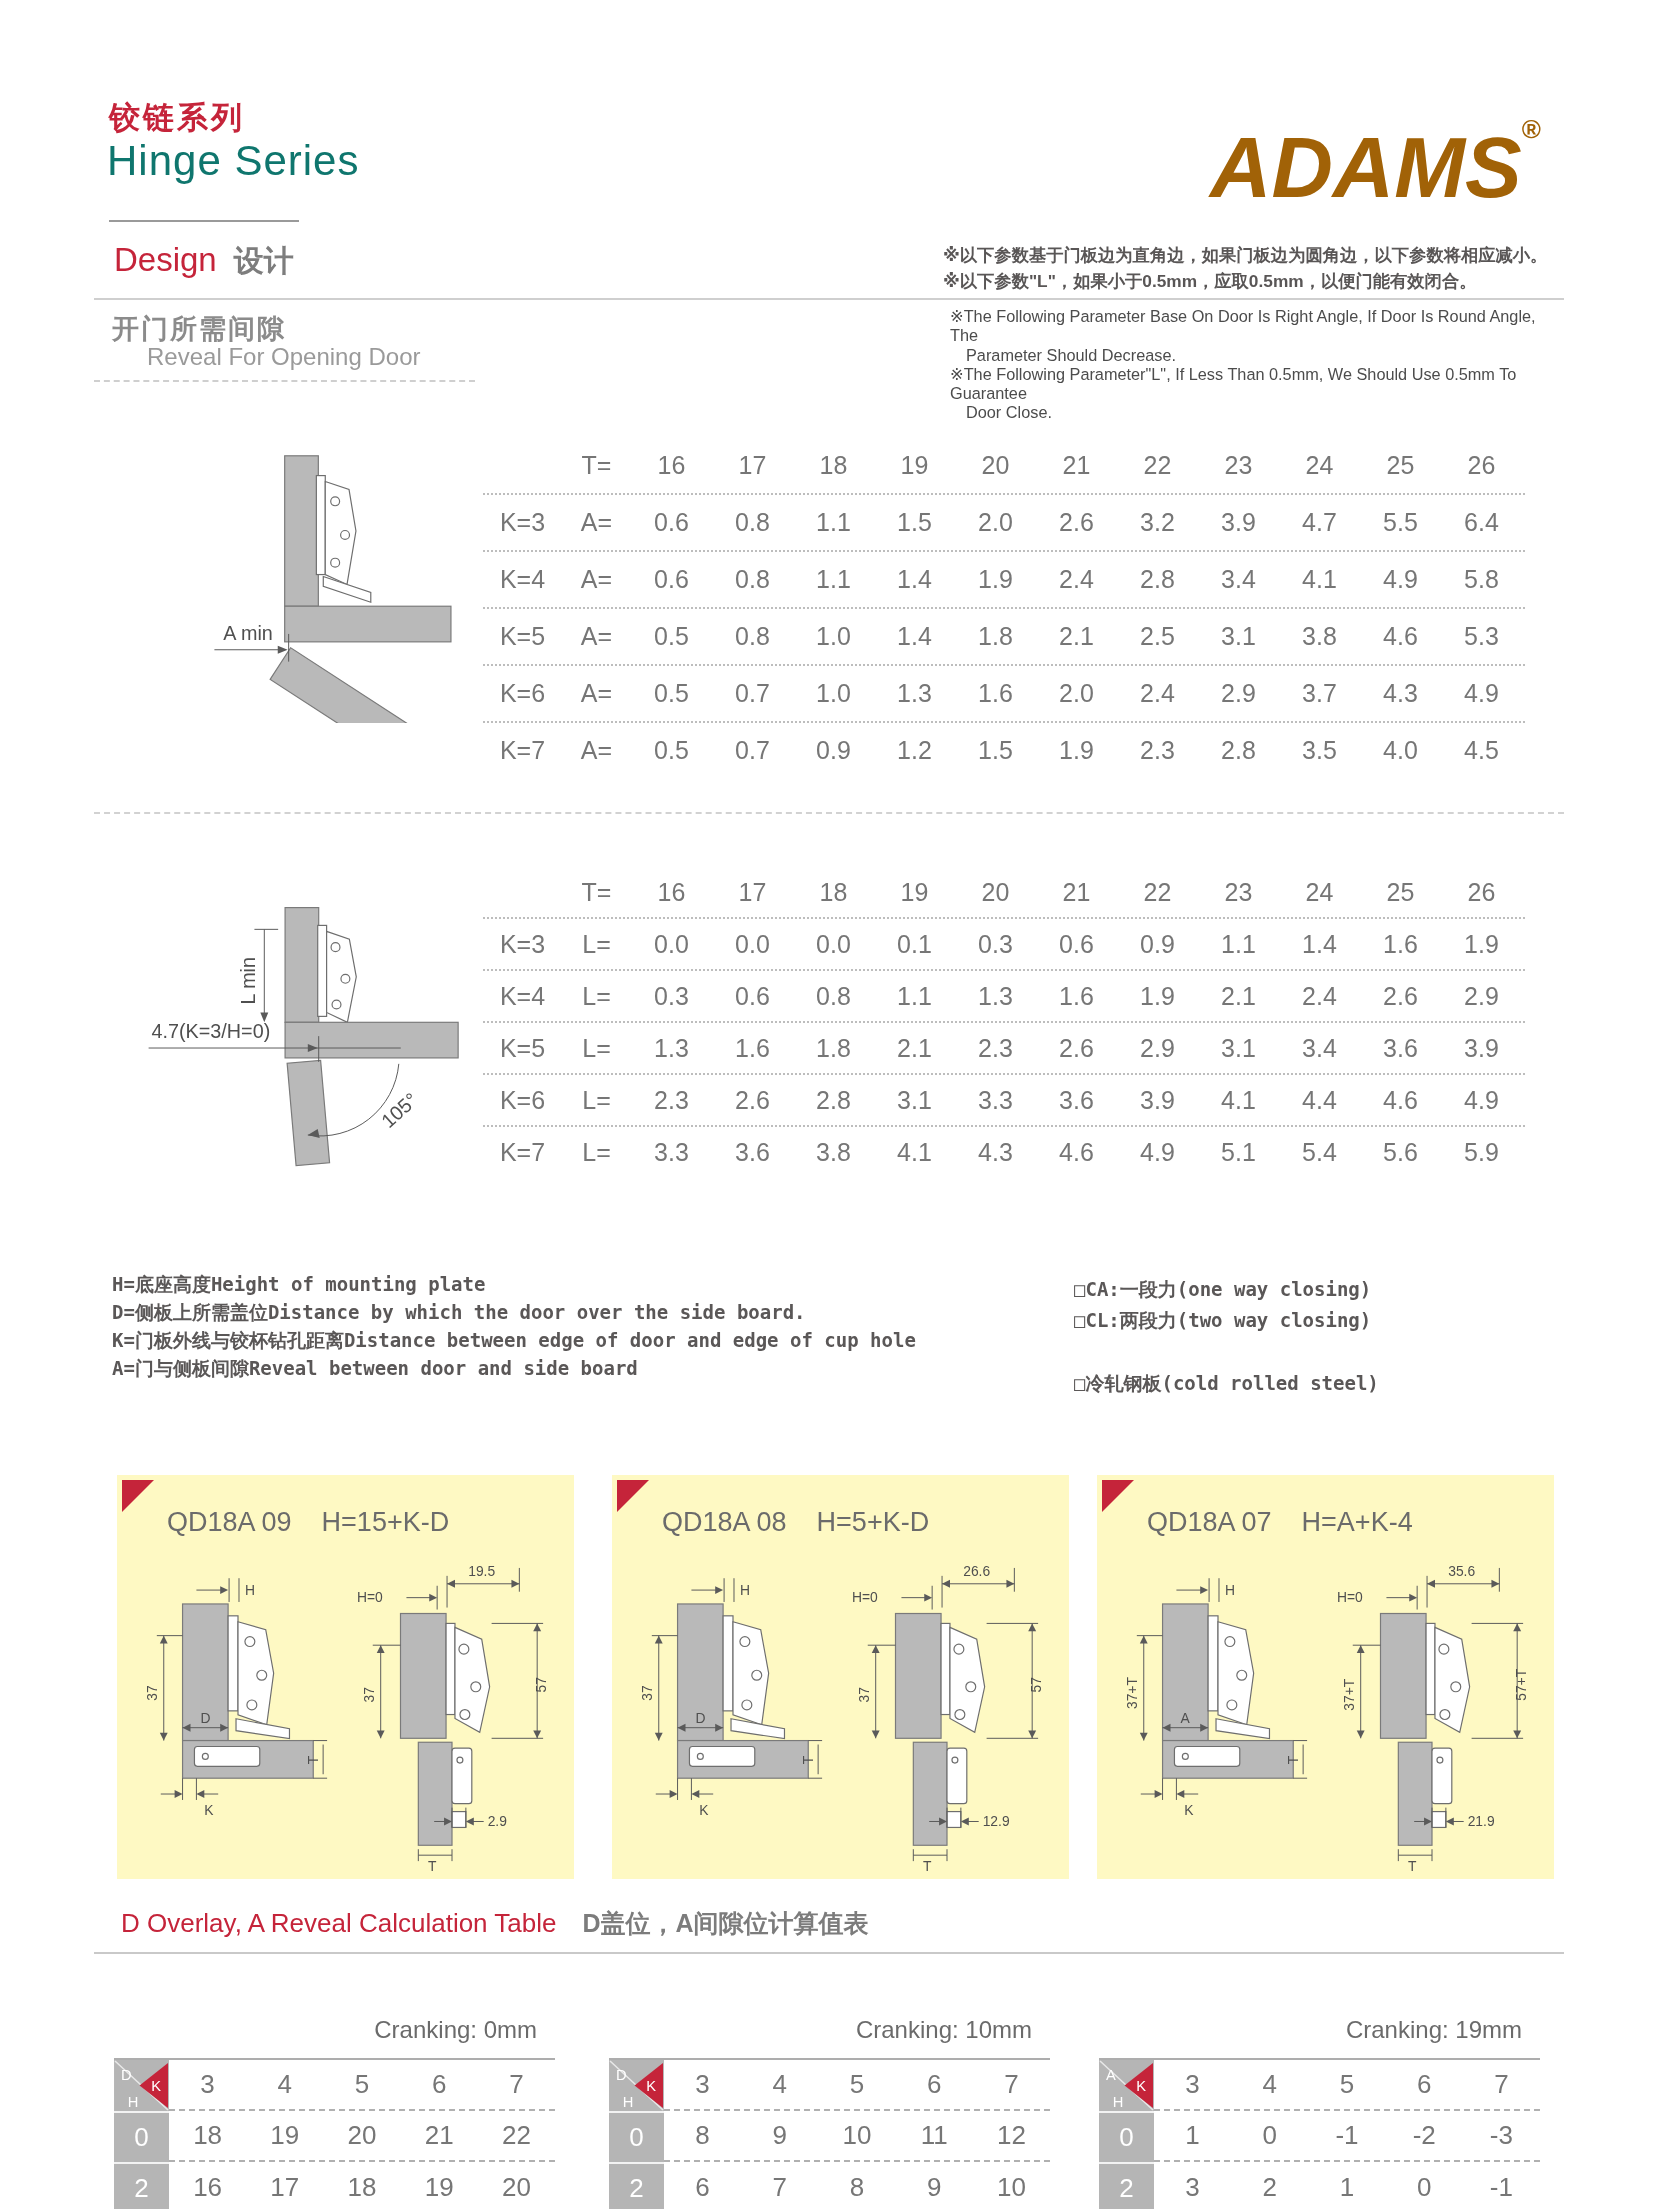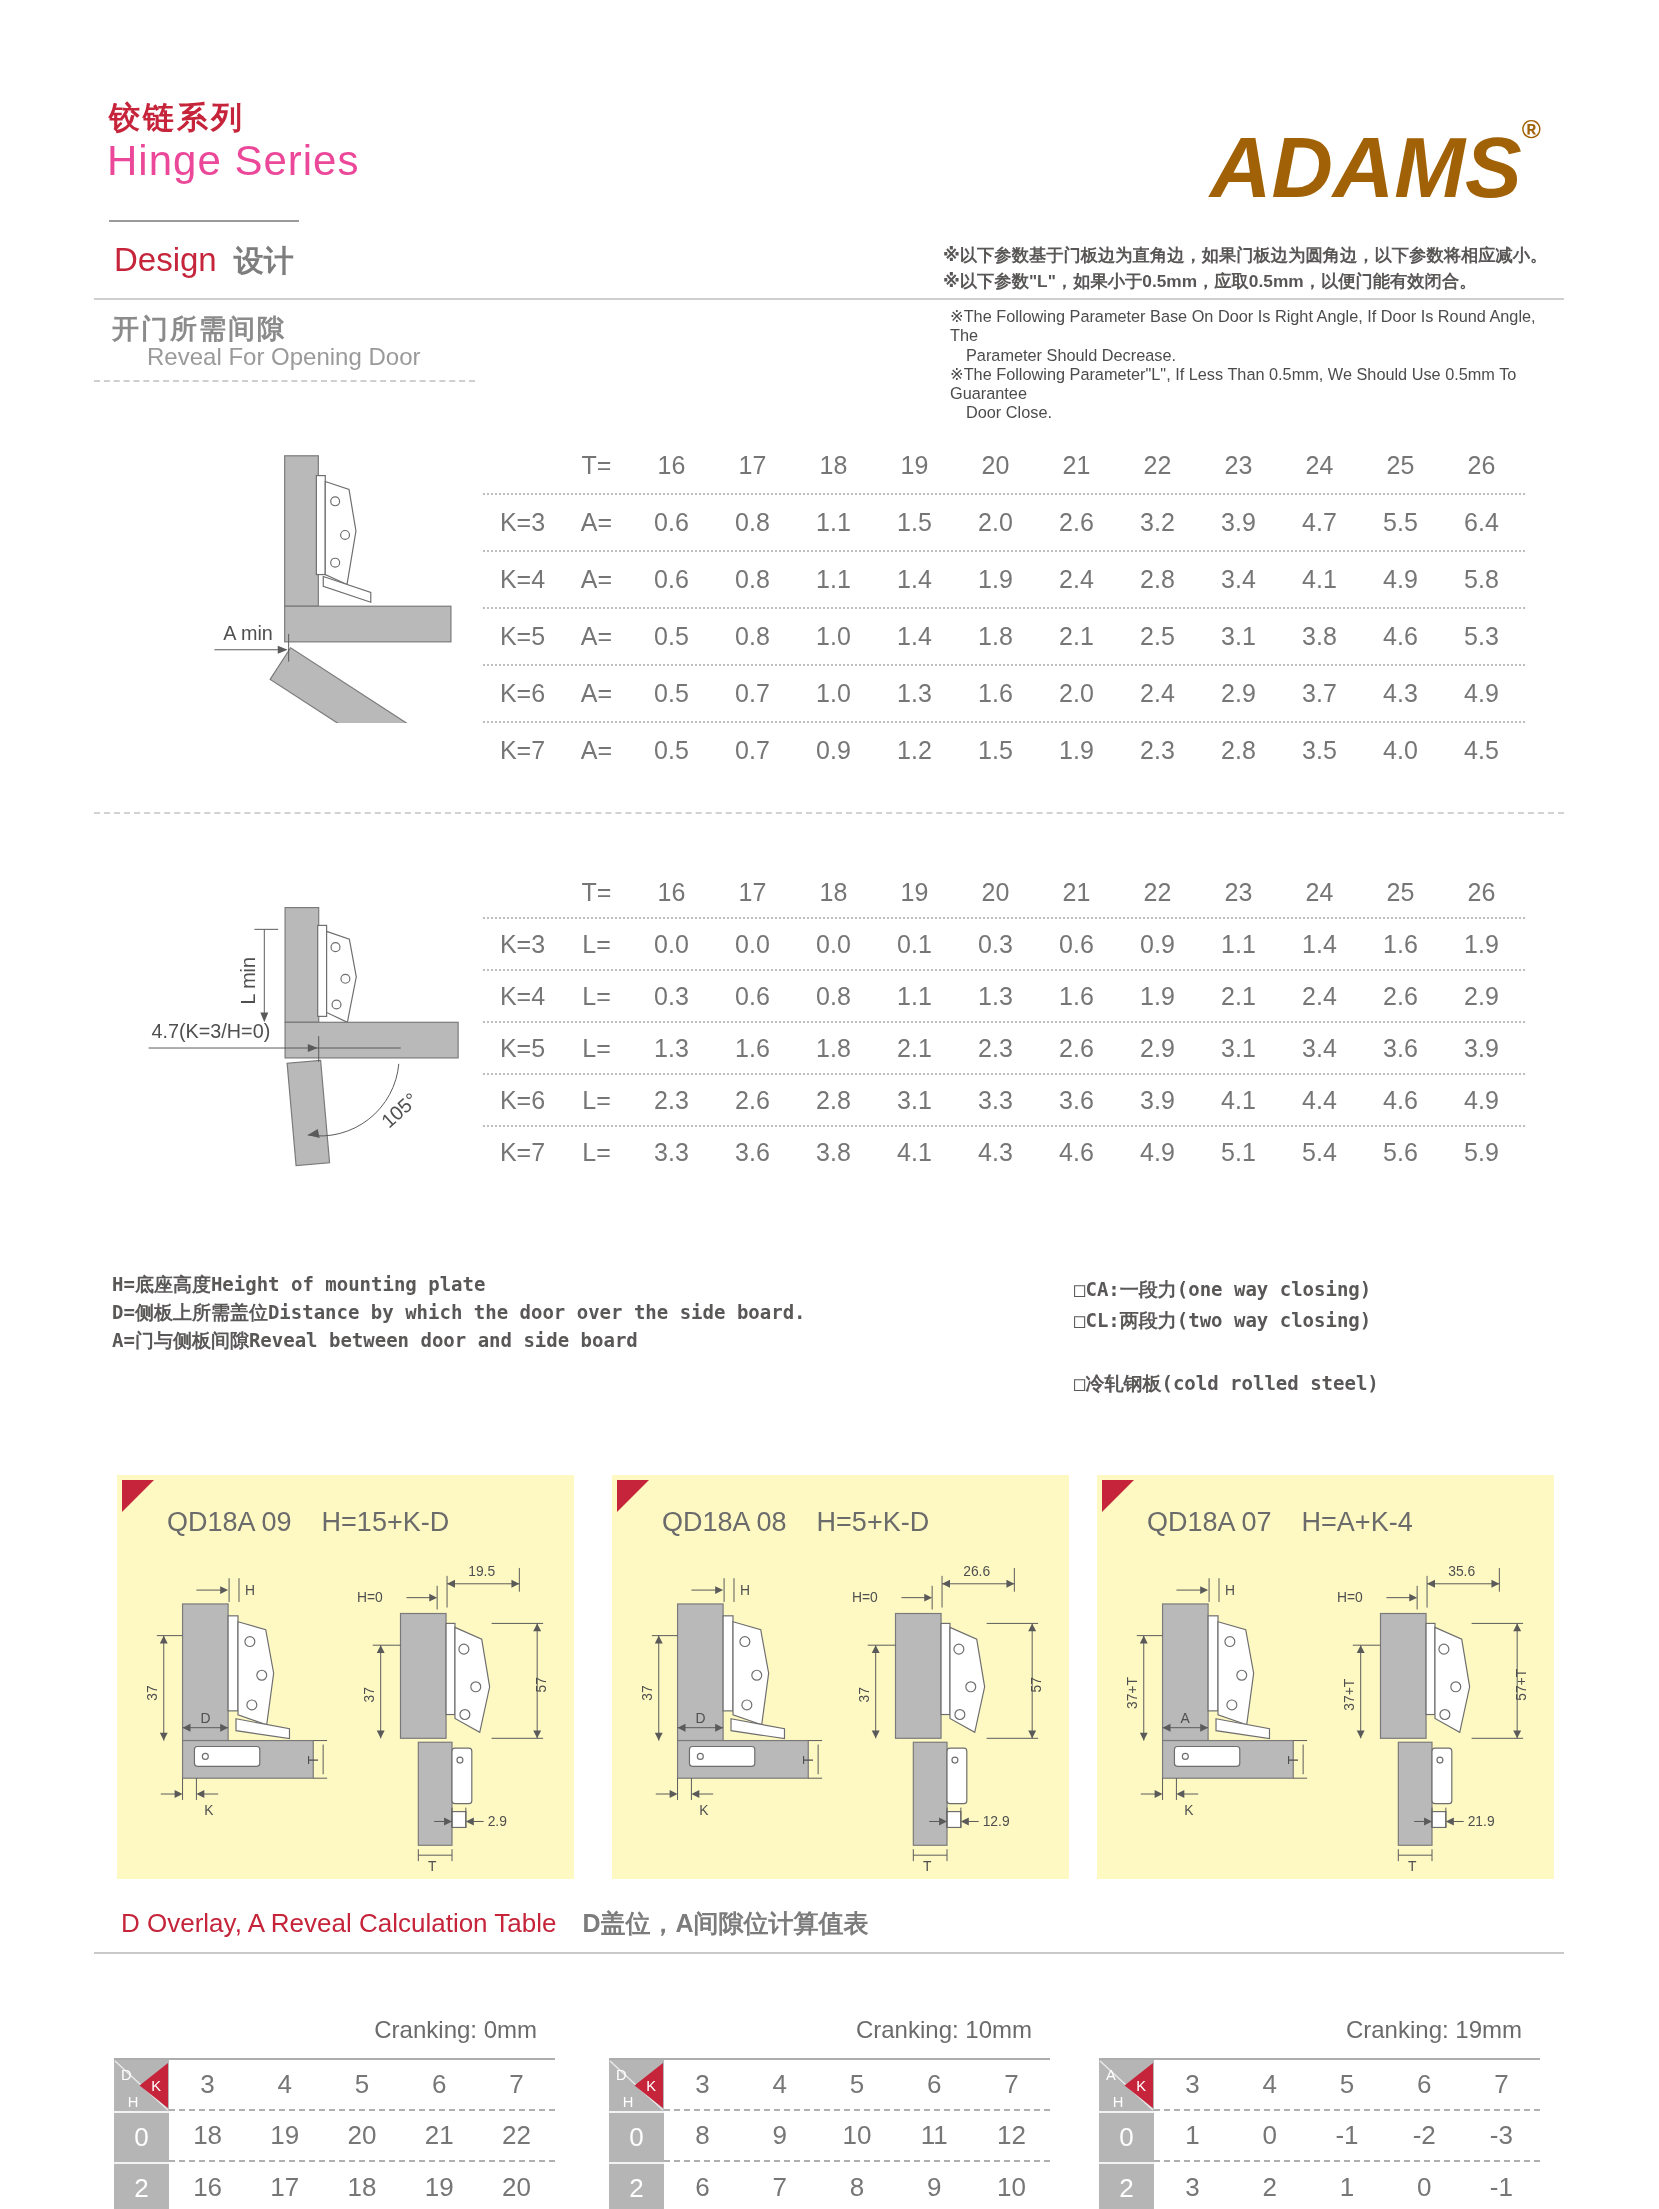--- a/index.html
+++ b/index.html
@@ -9,7 +9,7 @@
 
   
   .cn-title{left:109px;top:97px;font-size:31px;font-weight:900;color:#c5243a;letter-spacing:3px;}
-  .en-title{left:107px;top:137px;font-size:42px;color:#ec4899;letter-spacing:1px;}
+  .en-title{left:107px;top:137px;font-size:42px;color:#0f766e;letter-spacing:1px;}
   .title-rule{left:109px;top:220px;width:190px;height:2px;background:#9a9a9a;}
   .design-row{left:114px;top:241px;font-size:33px;}
   .design-en{color:#c5243a;}

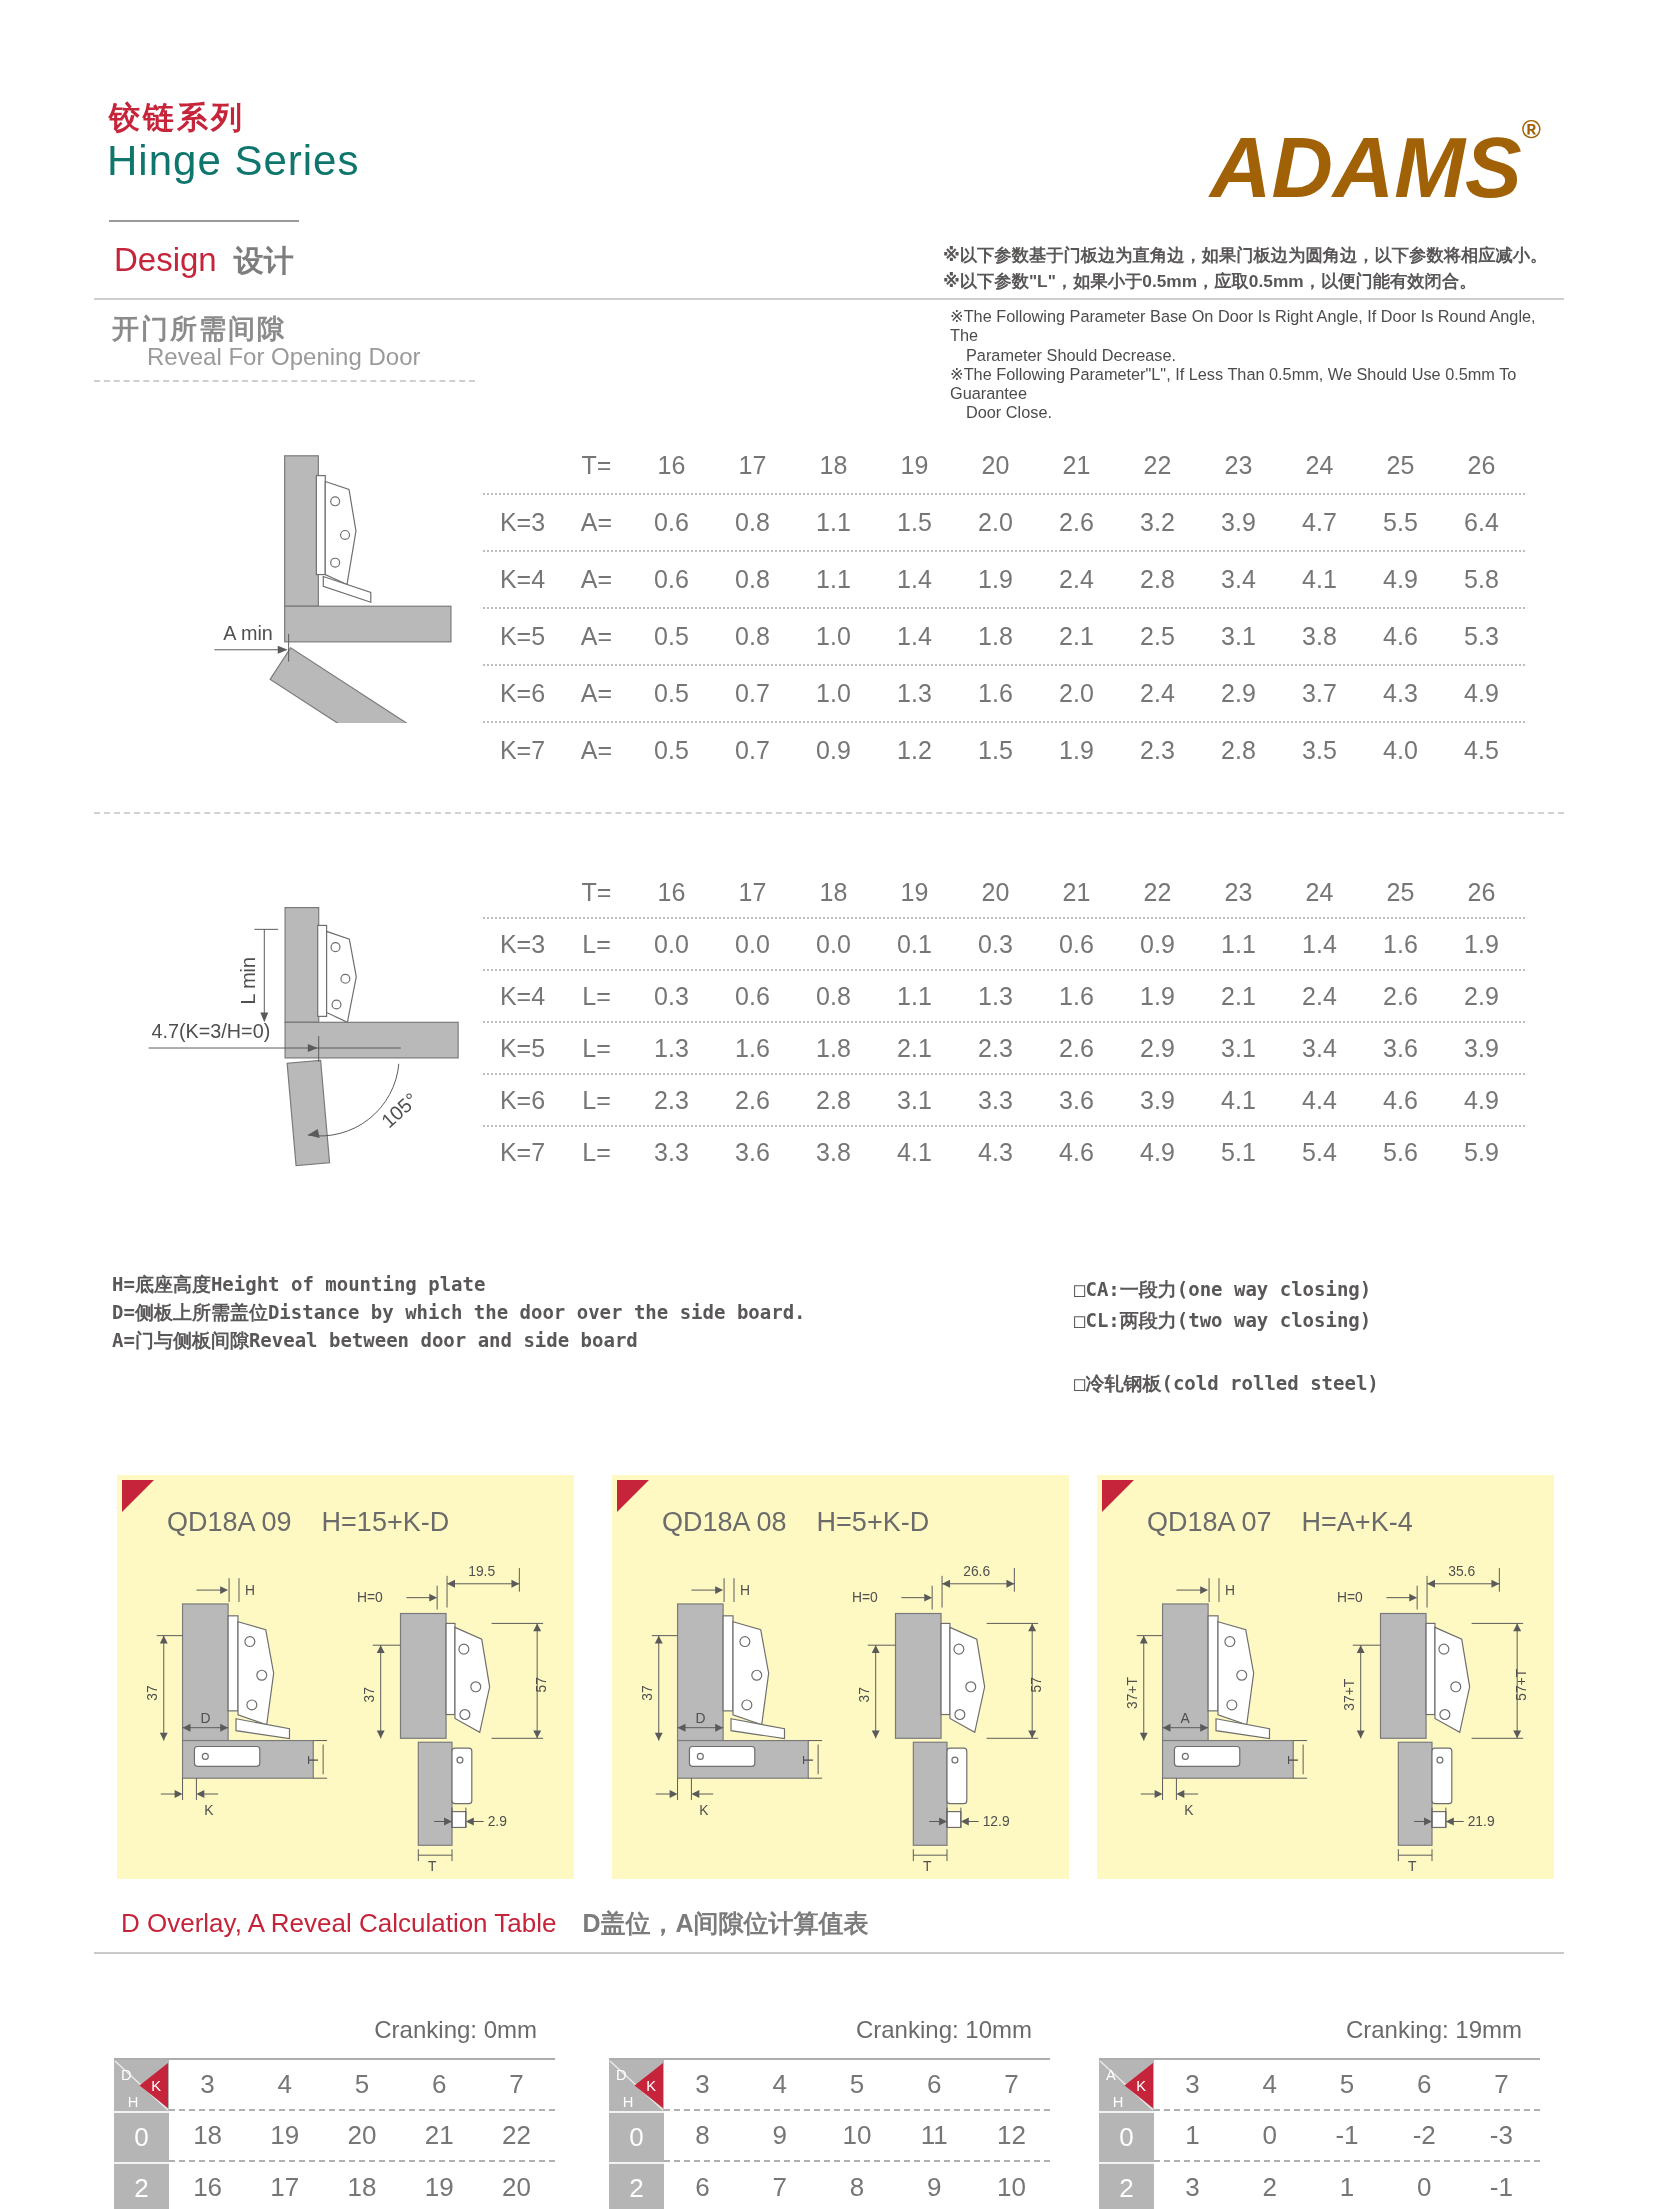--- a/index.html
+++ b/index.html
@@ -351,6 +351,7 @@
   <div class="abs legend-left">
     <div>H=底座高度Height of mounting plate</div>
     <div>D=侧板上所需盖位Distance by which the door over the side board.</div>
+    <div>K=门板外线与铰杯钻孔距离Distance between edge of door and edge of cup hole</div>
     <div>A=门与侧板间隙Reveal between door and side board</div>
   </div>
   <div class="abs legend-right">

